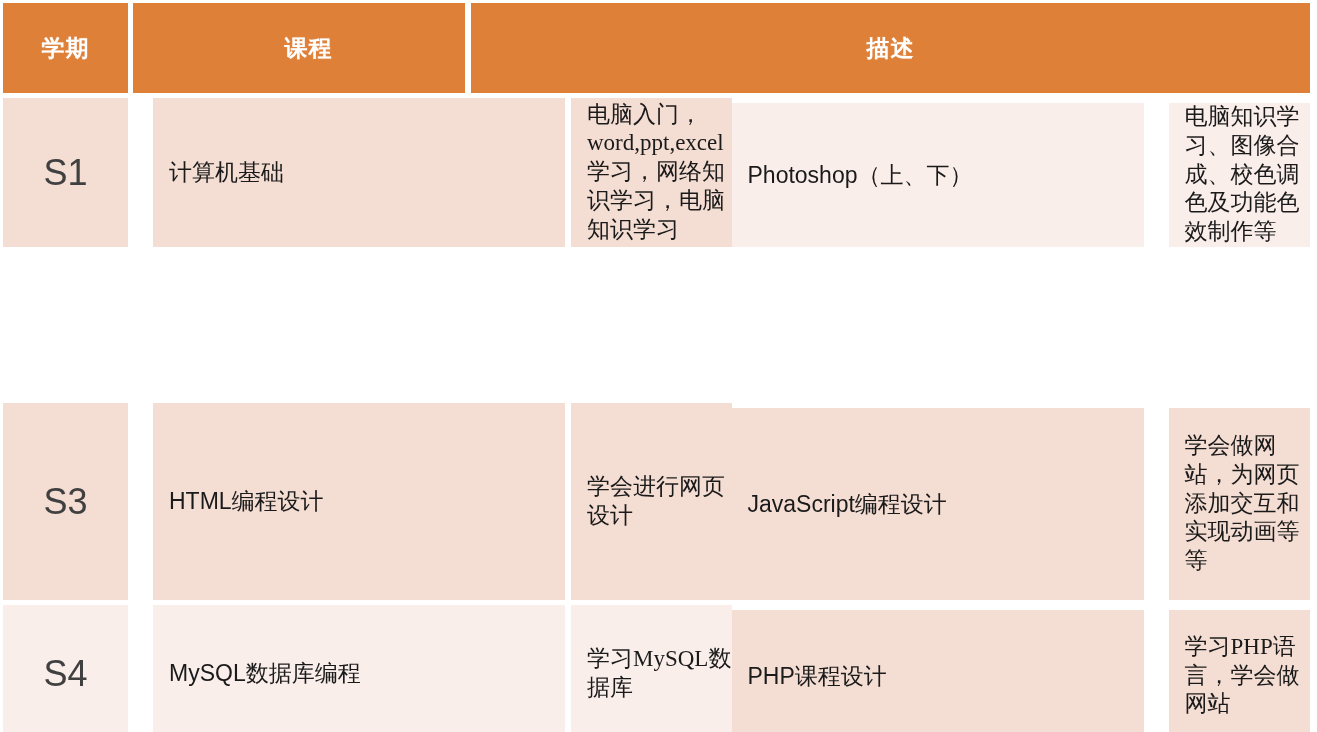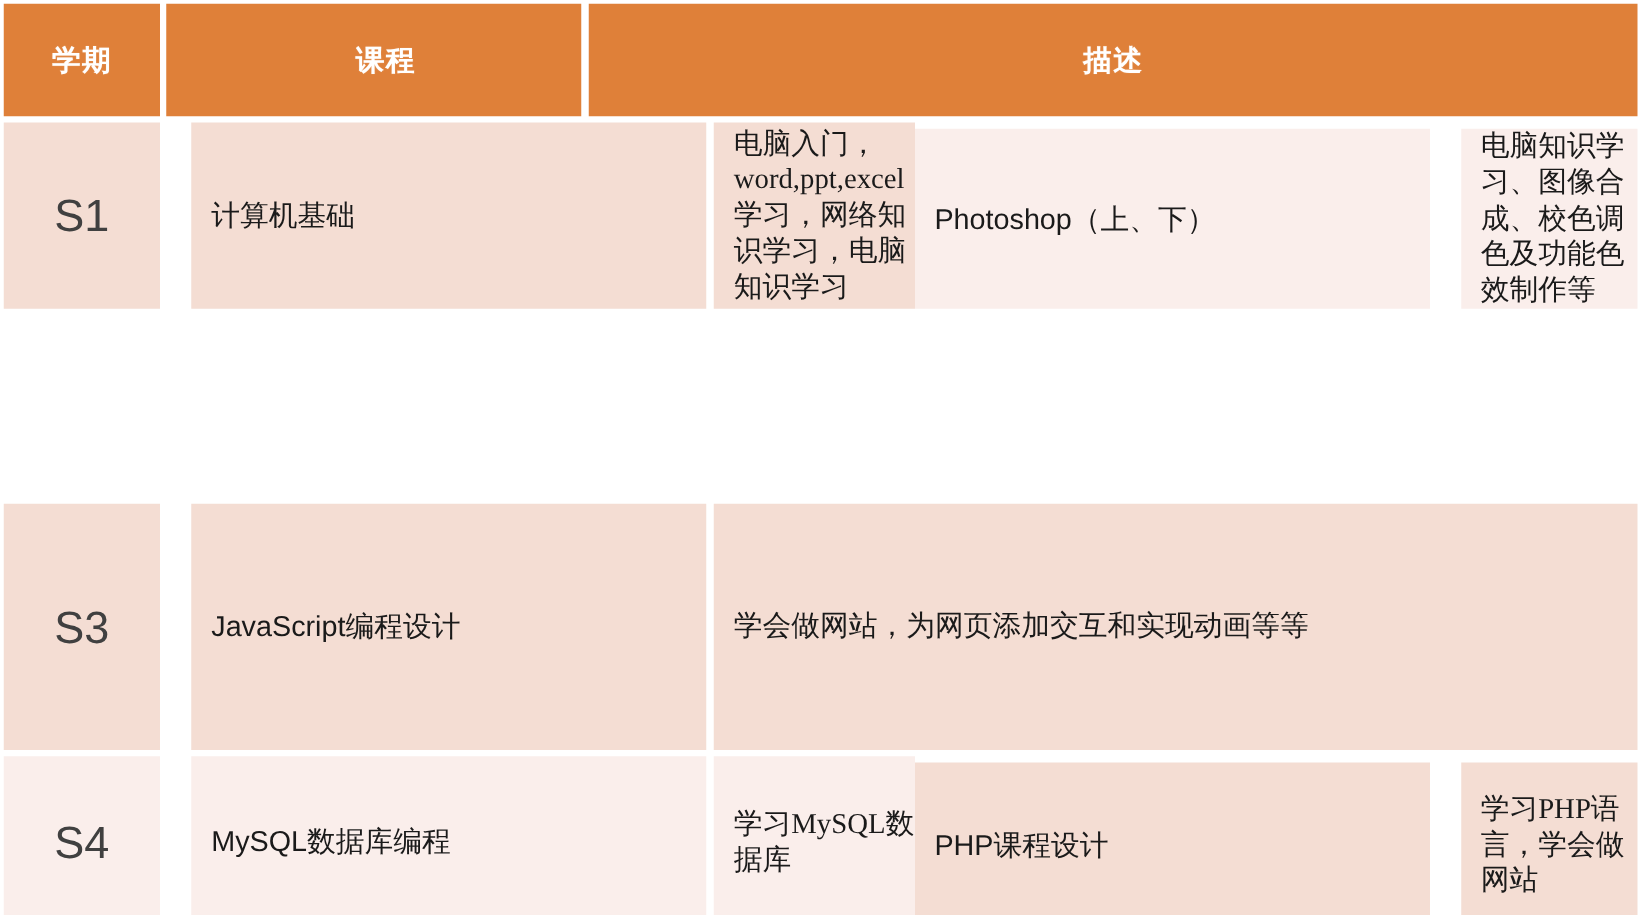--- a/index.html
+++ b/index.html
@@ -152,6 +152,10 @@
       <div class="sem-cell shade-dark">S3</div>
       <div class="rows-wrap">
         <div class="row">
+          <div class="cell course shade-dark">HTML编程设计</div>
+          <div class="cell desc shade-dark">学会进行网页设计</div>
+        </div>
+        <div class="row">
           <div class="cell course shade-dark">JavaScript编程设计</div>
           <div class="cell desc shade-dark">学会做网站，为网页添加交互和实现动画等等</div>
         </div>

